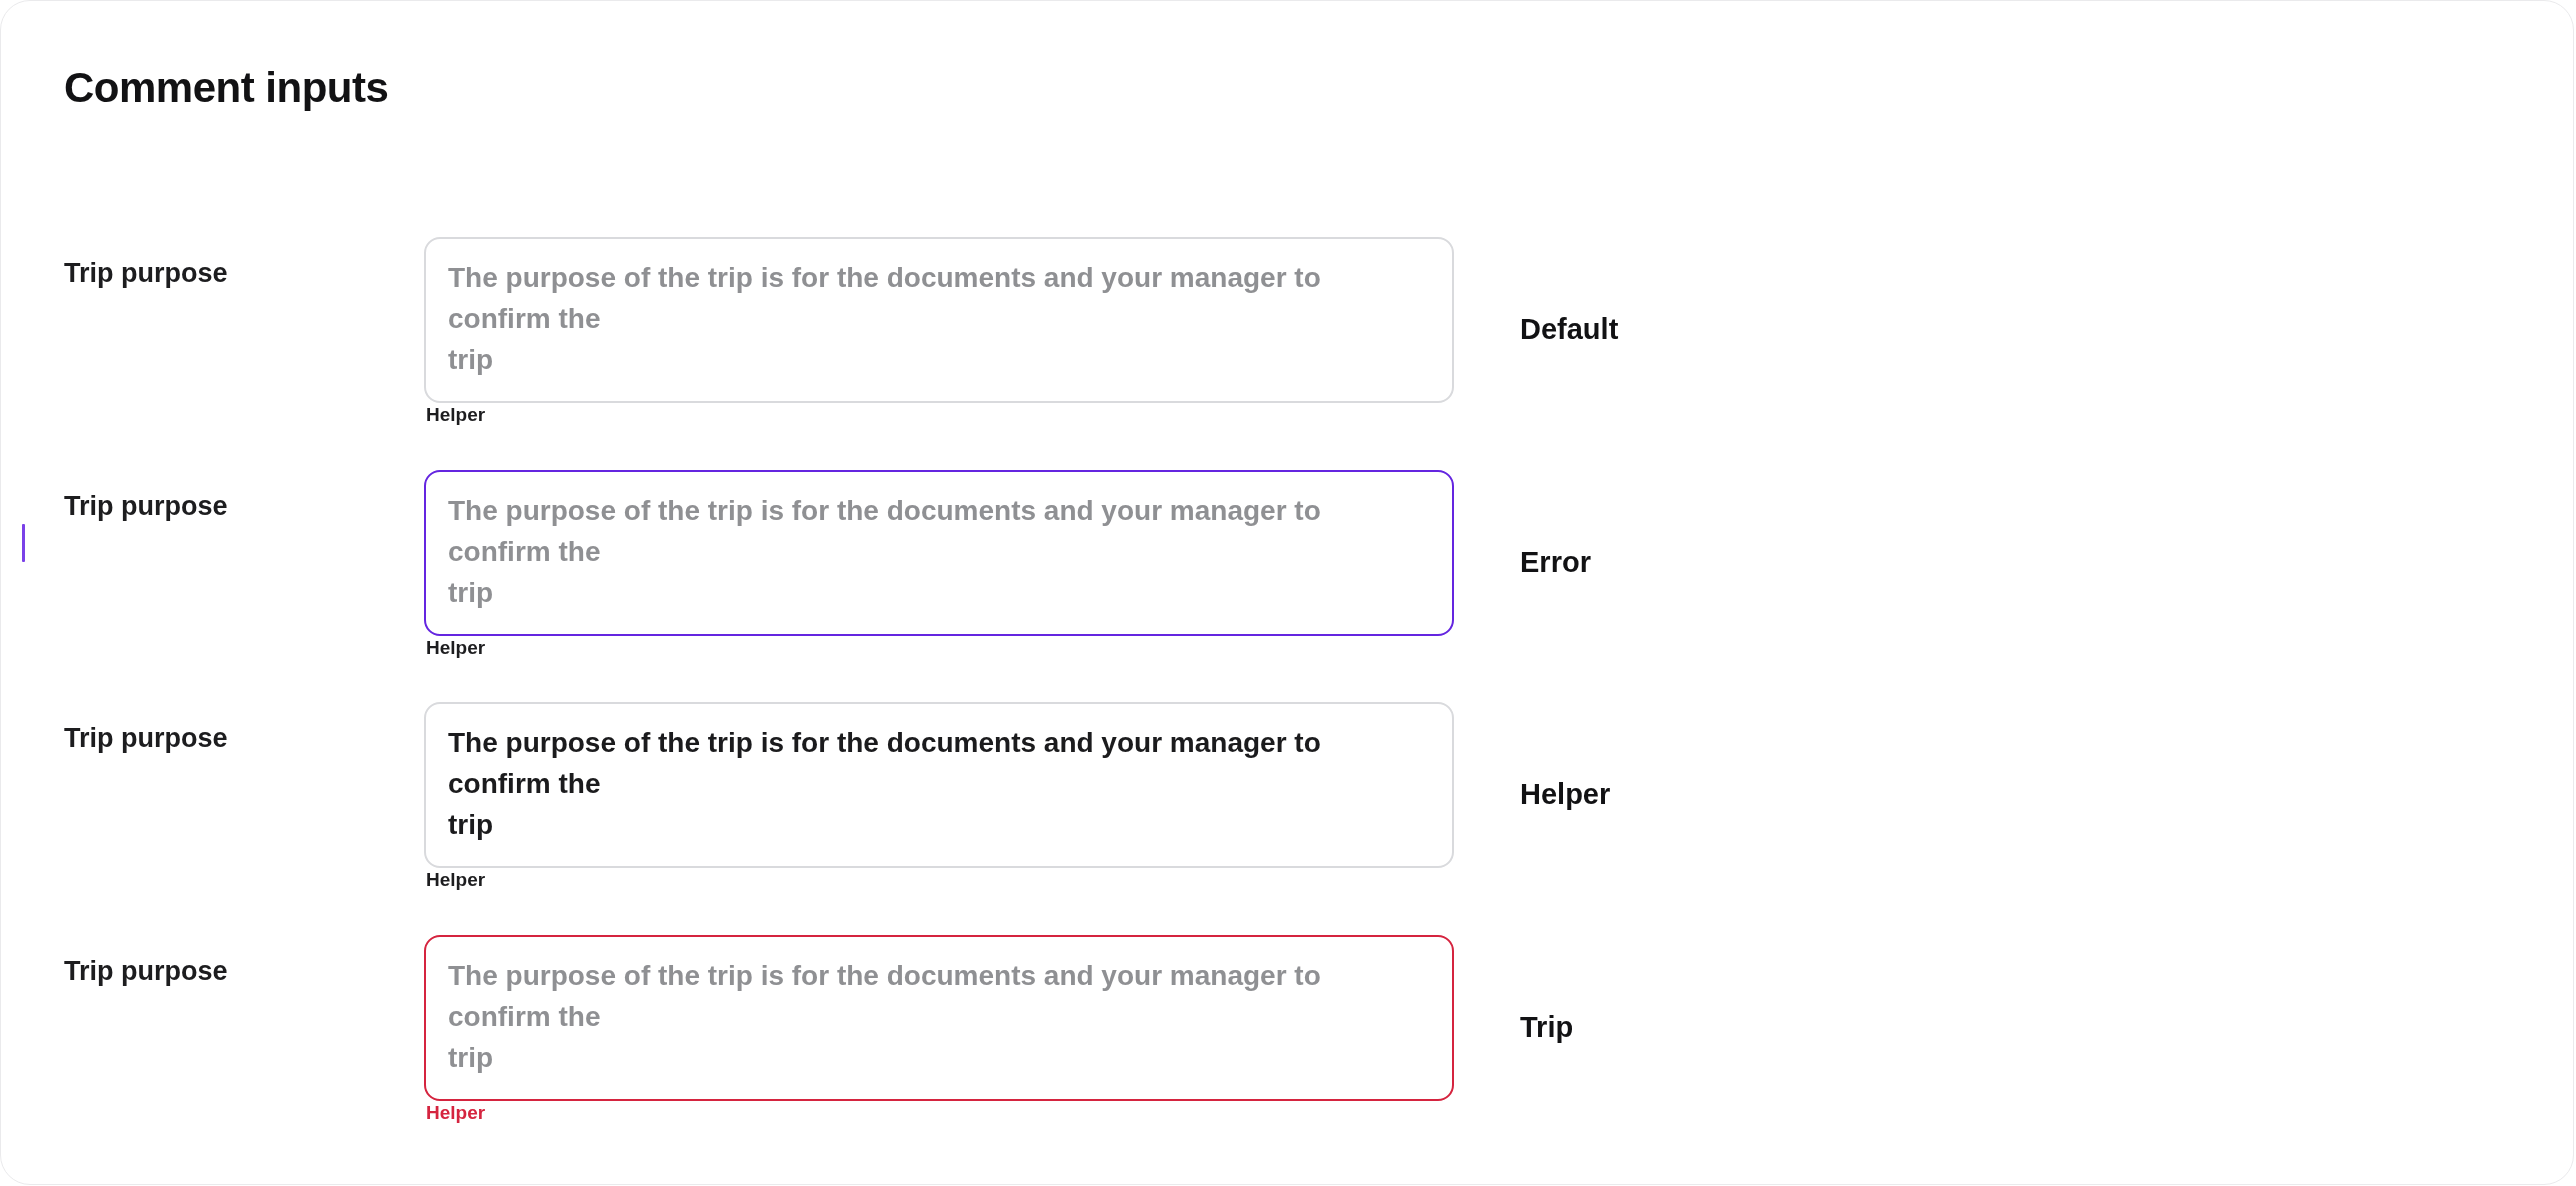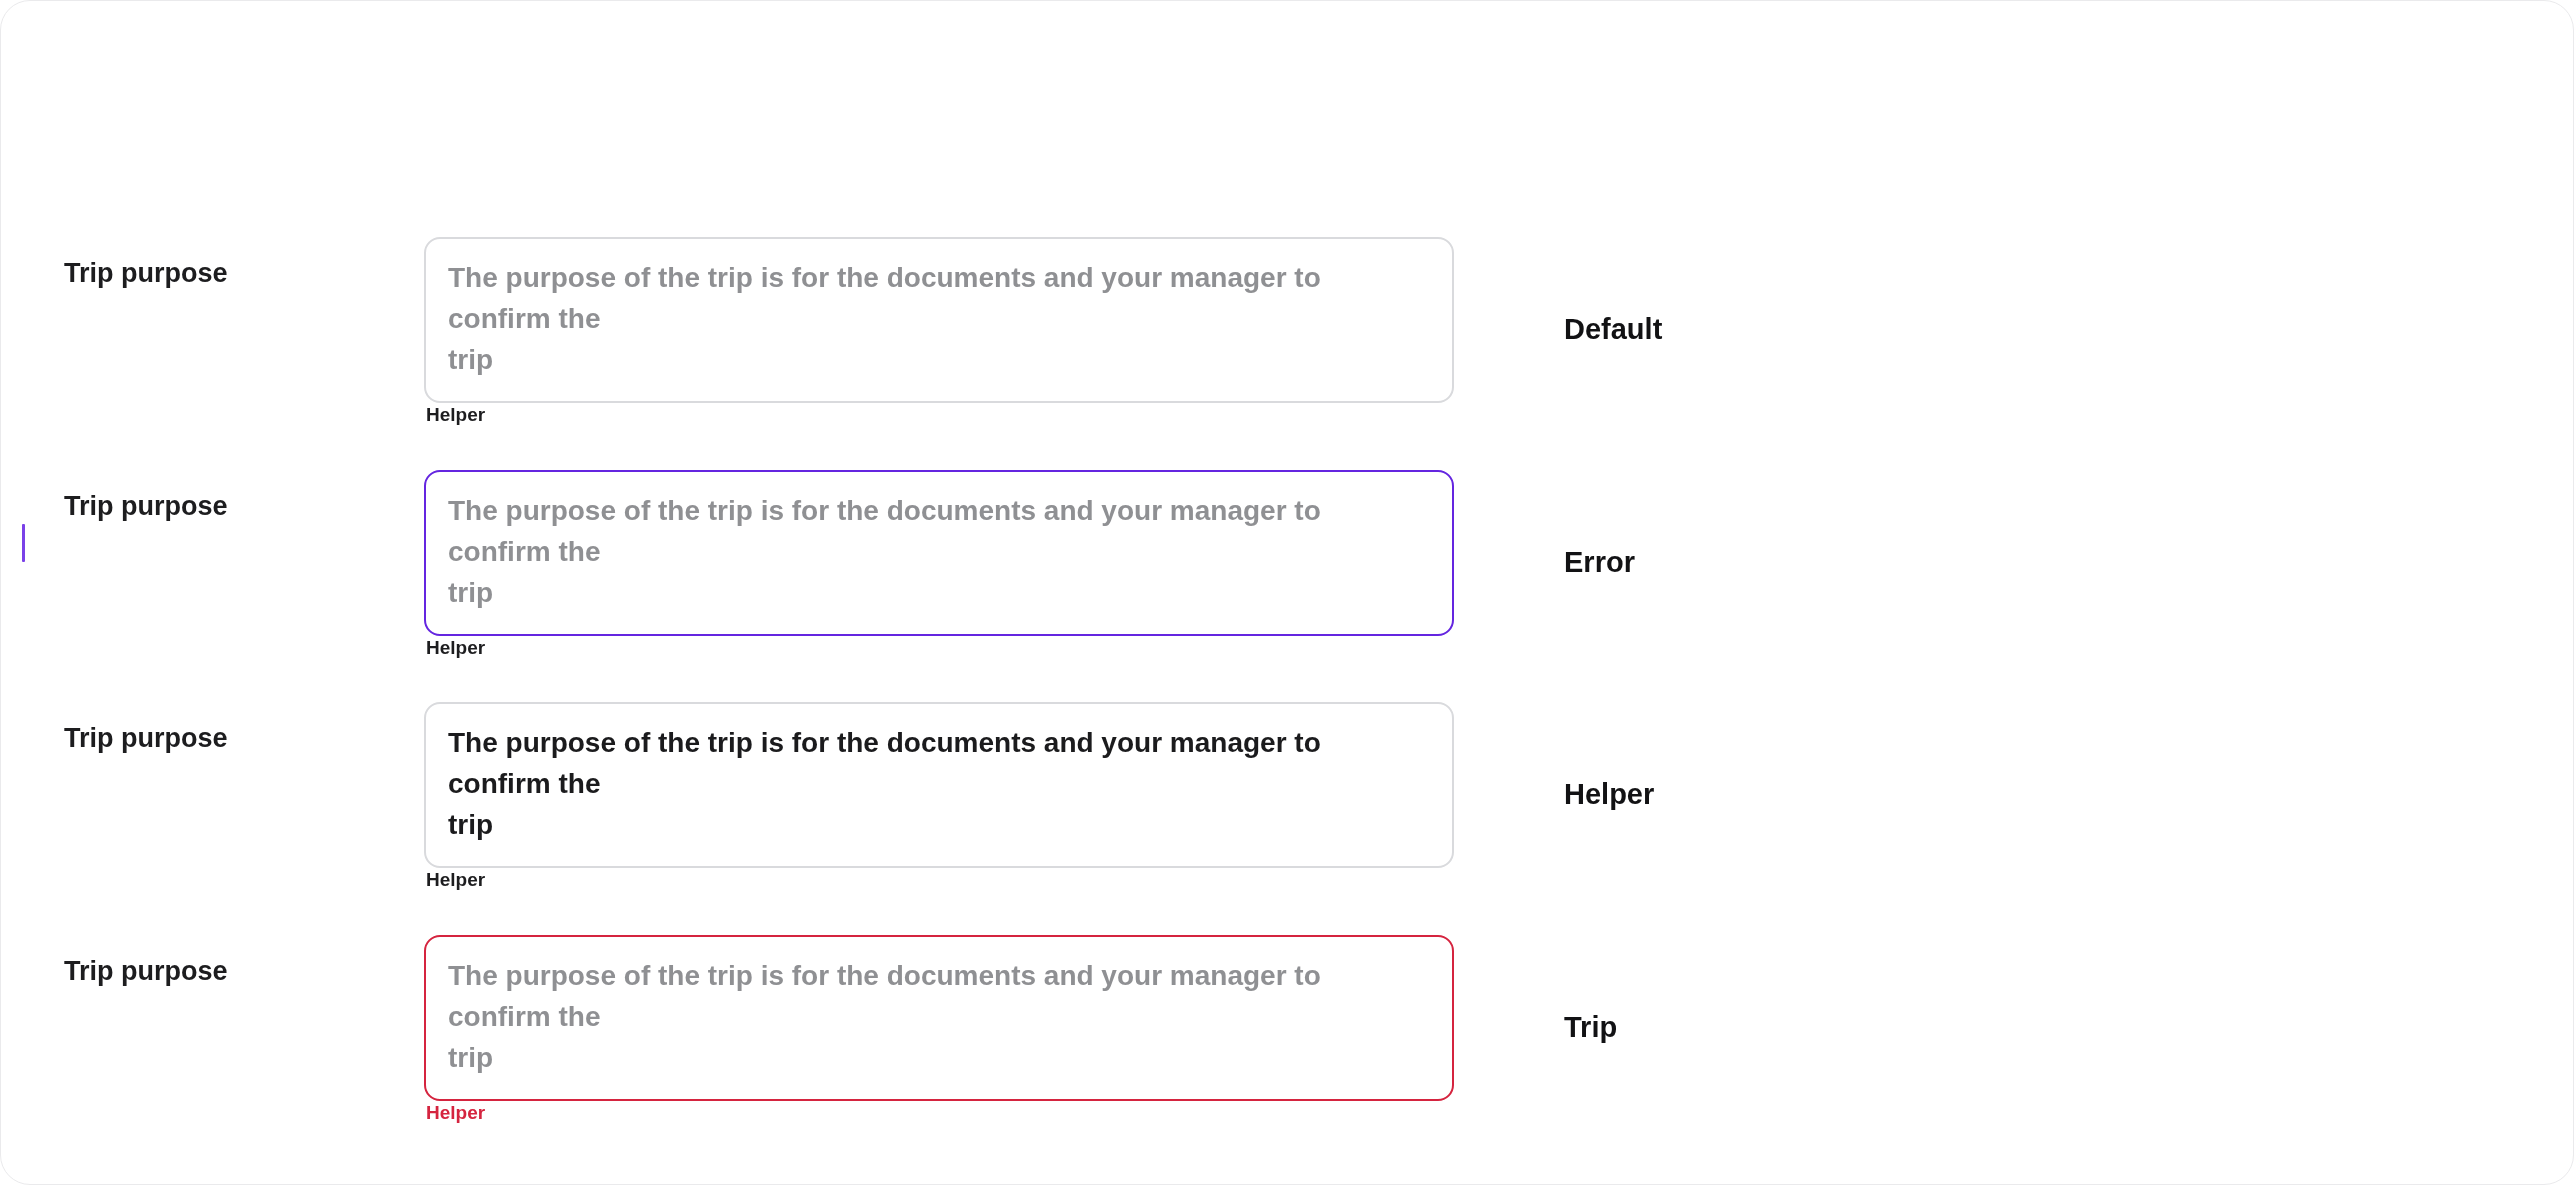--- a/index.html
+++ b/index.html
@@ -54,6 +54,7 @@
 
 <div class="canvas">
 
+  <div class="page-title">Comment inputs</div>
 
   <div class="row r0 state-default">
     <div class="row-label">Trip purpose</div>

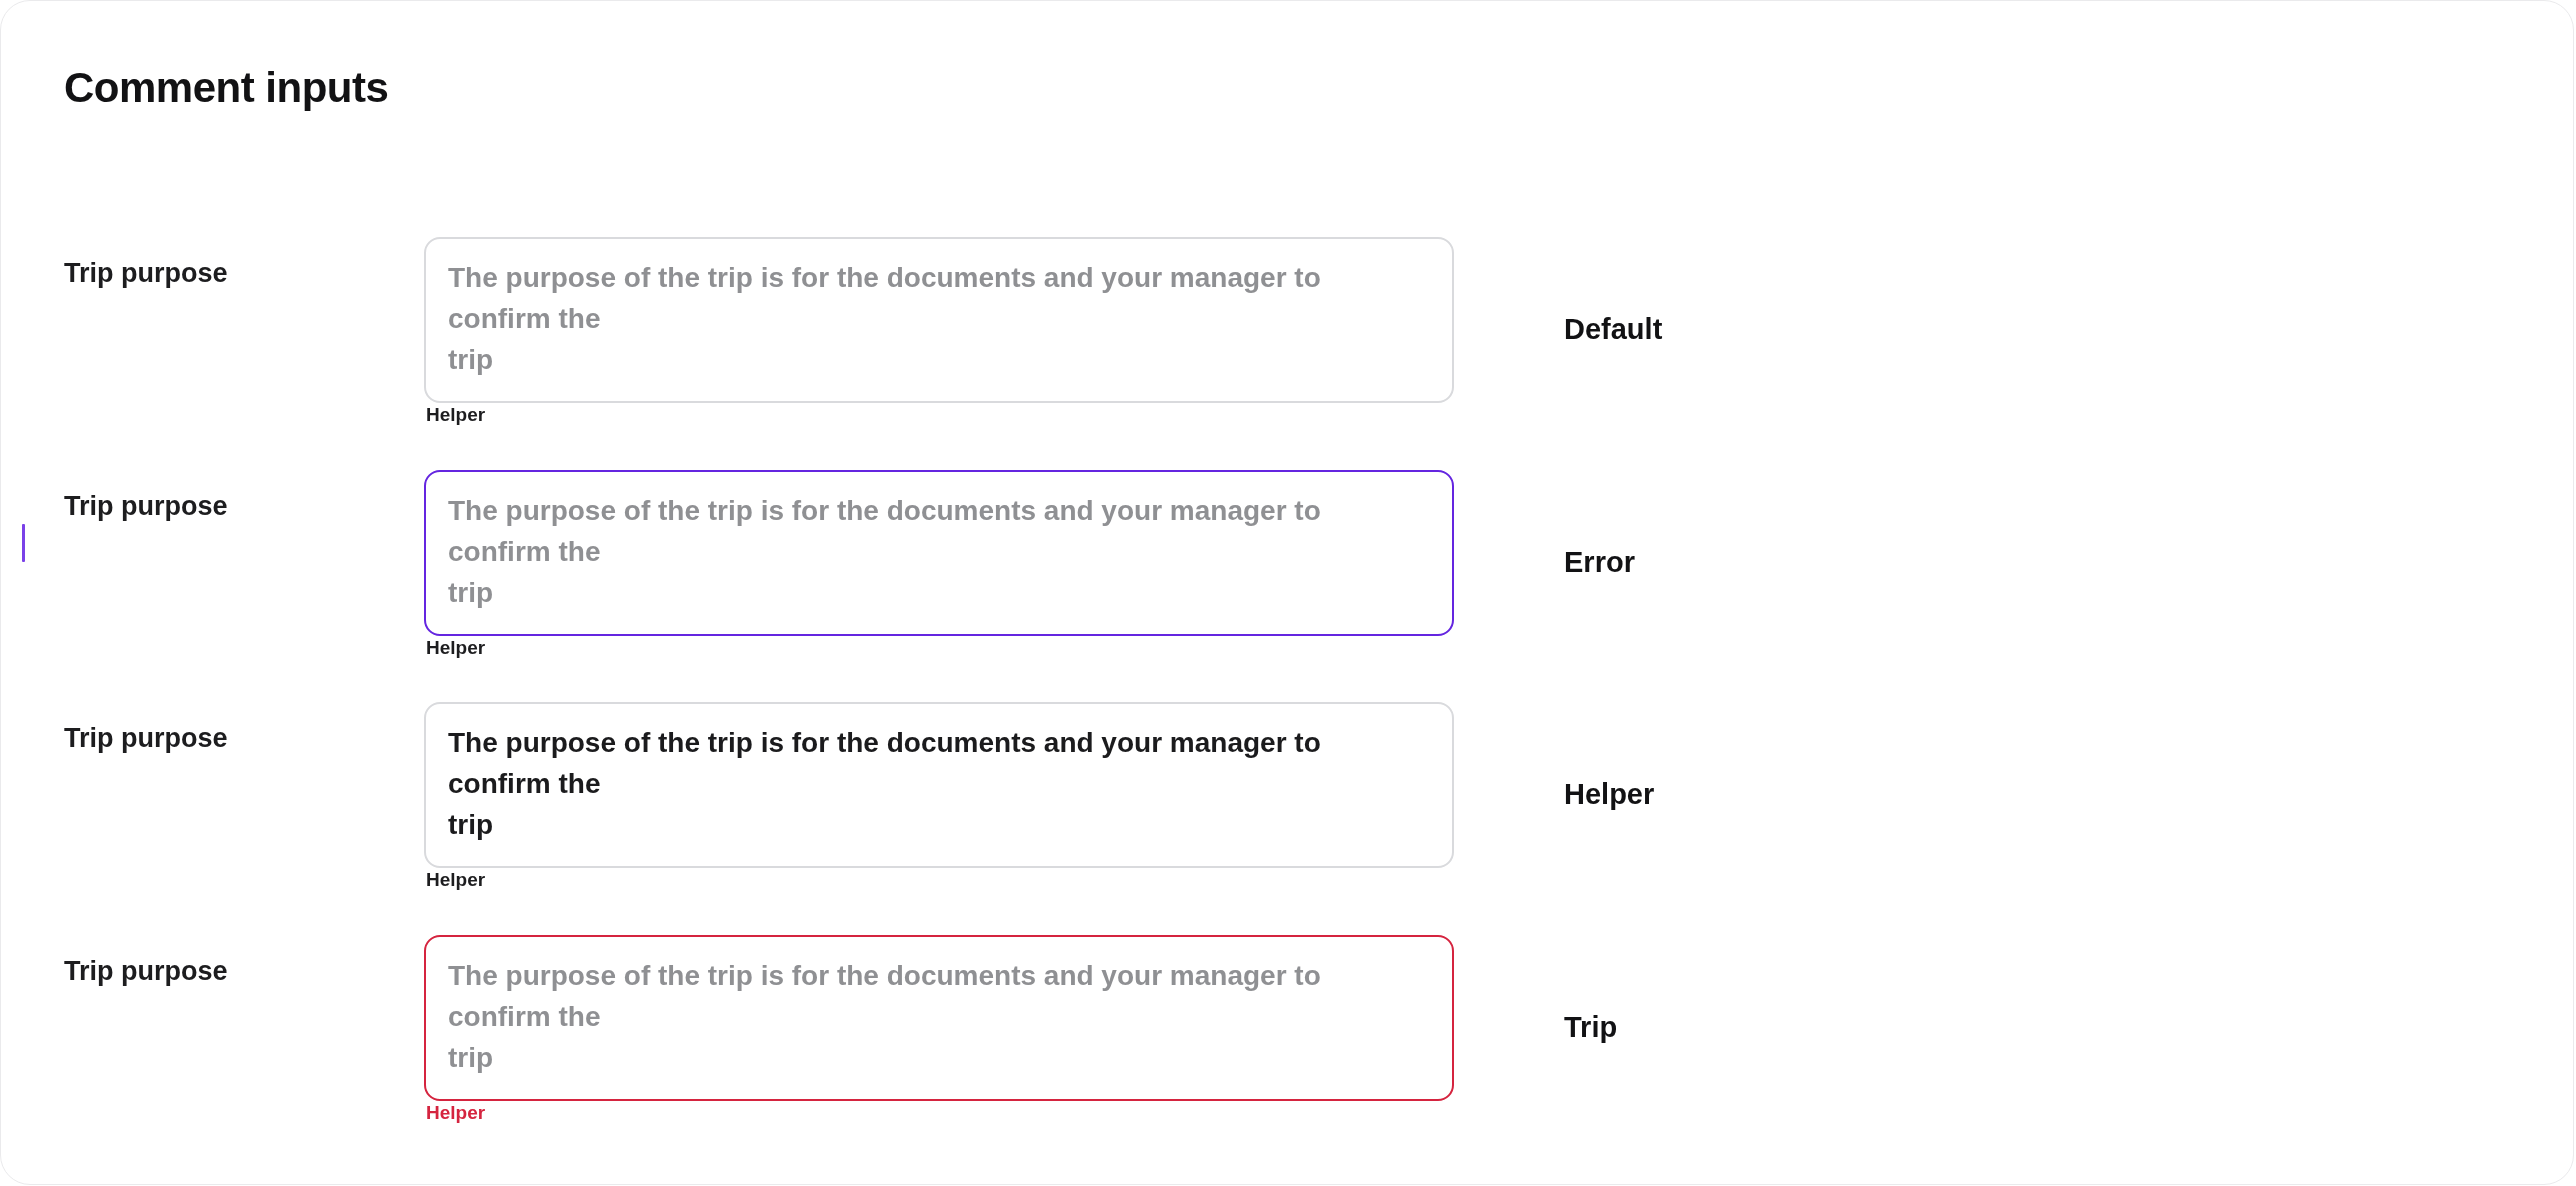--- a/index.html
+++ b/index.html
@@ -45,7 +45,7 @@
   .row.state-error .helper{color:var(--error,#d5243f);}
   .state-label{
     position:absolute;left:1519px;top:92px;transform:translateY(-50%);
-    font-size:29px;color:#121214;margin-left:44px;
+    font-size:29px;color:#121214;
   }
   .r0{top:236px;} .r1{top:469px;} .r2{top:701px;} .r3{top:934px;}
 </style>

